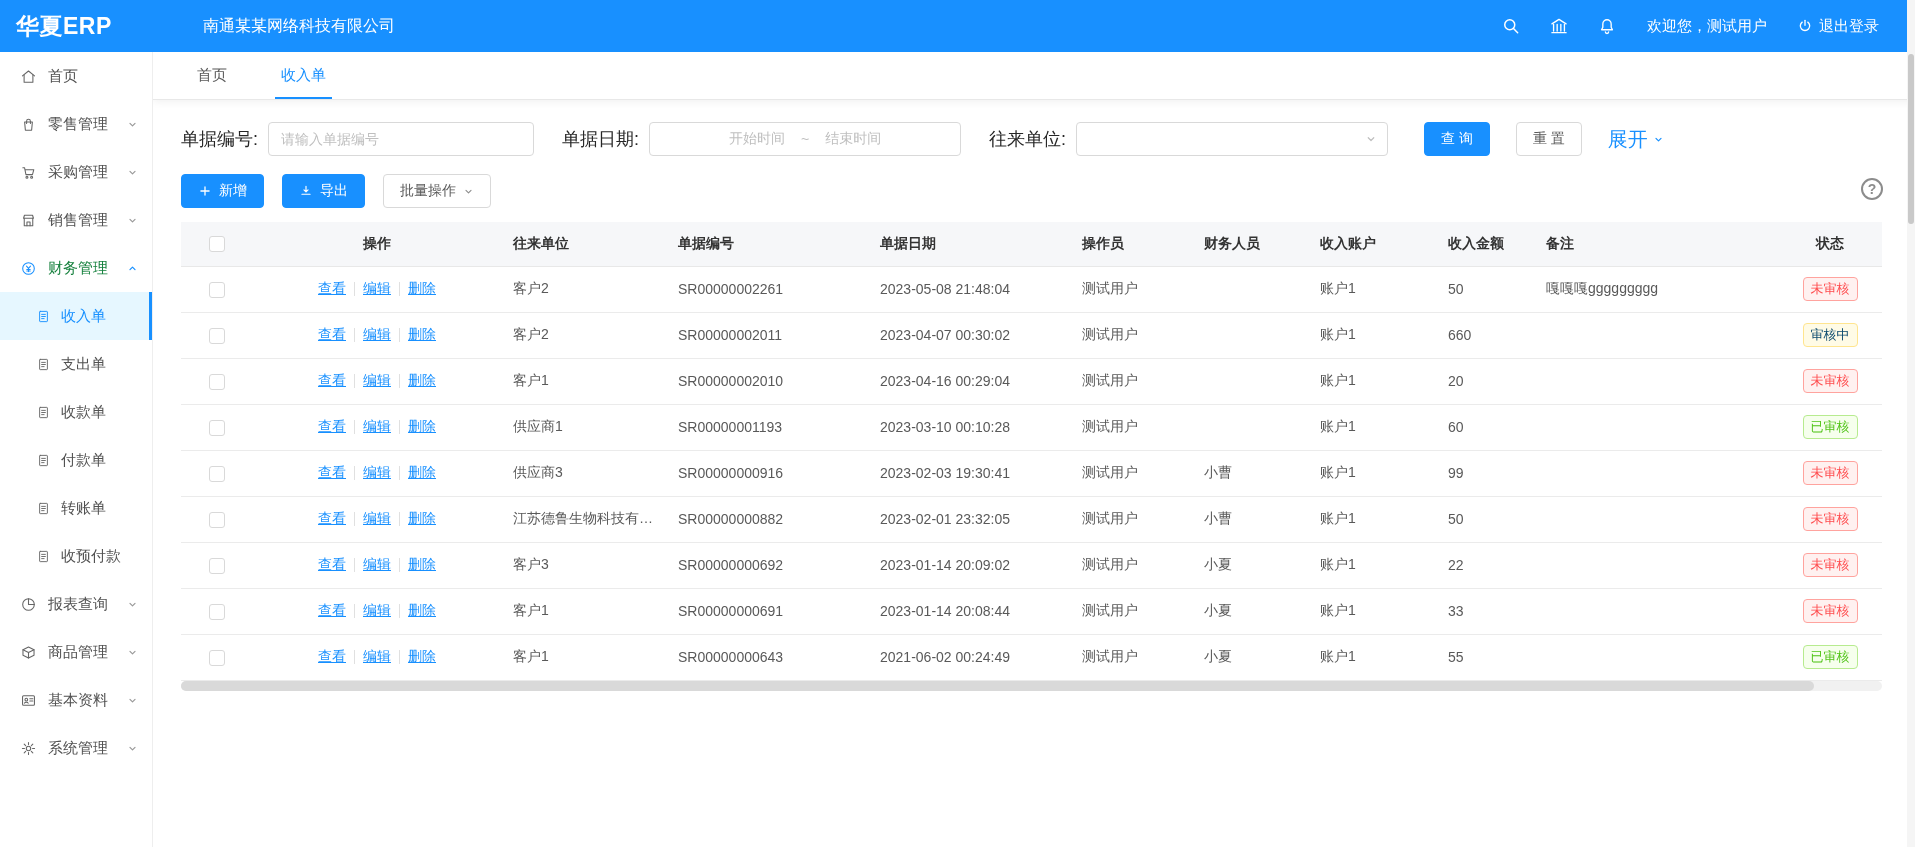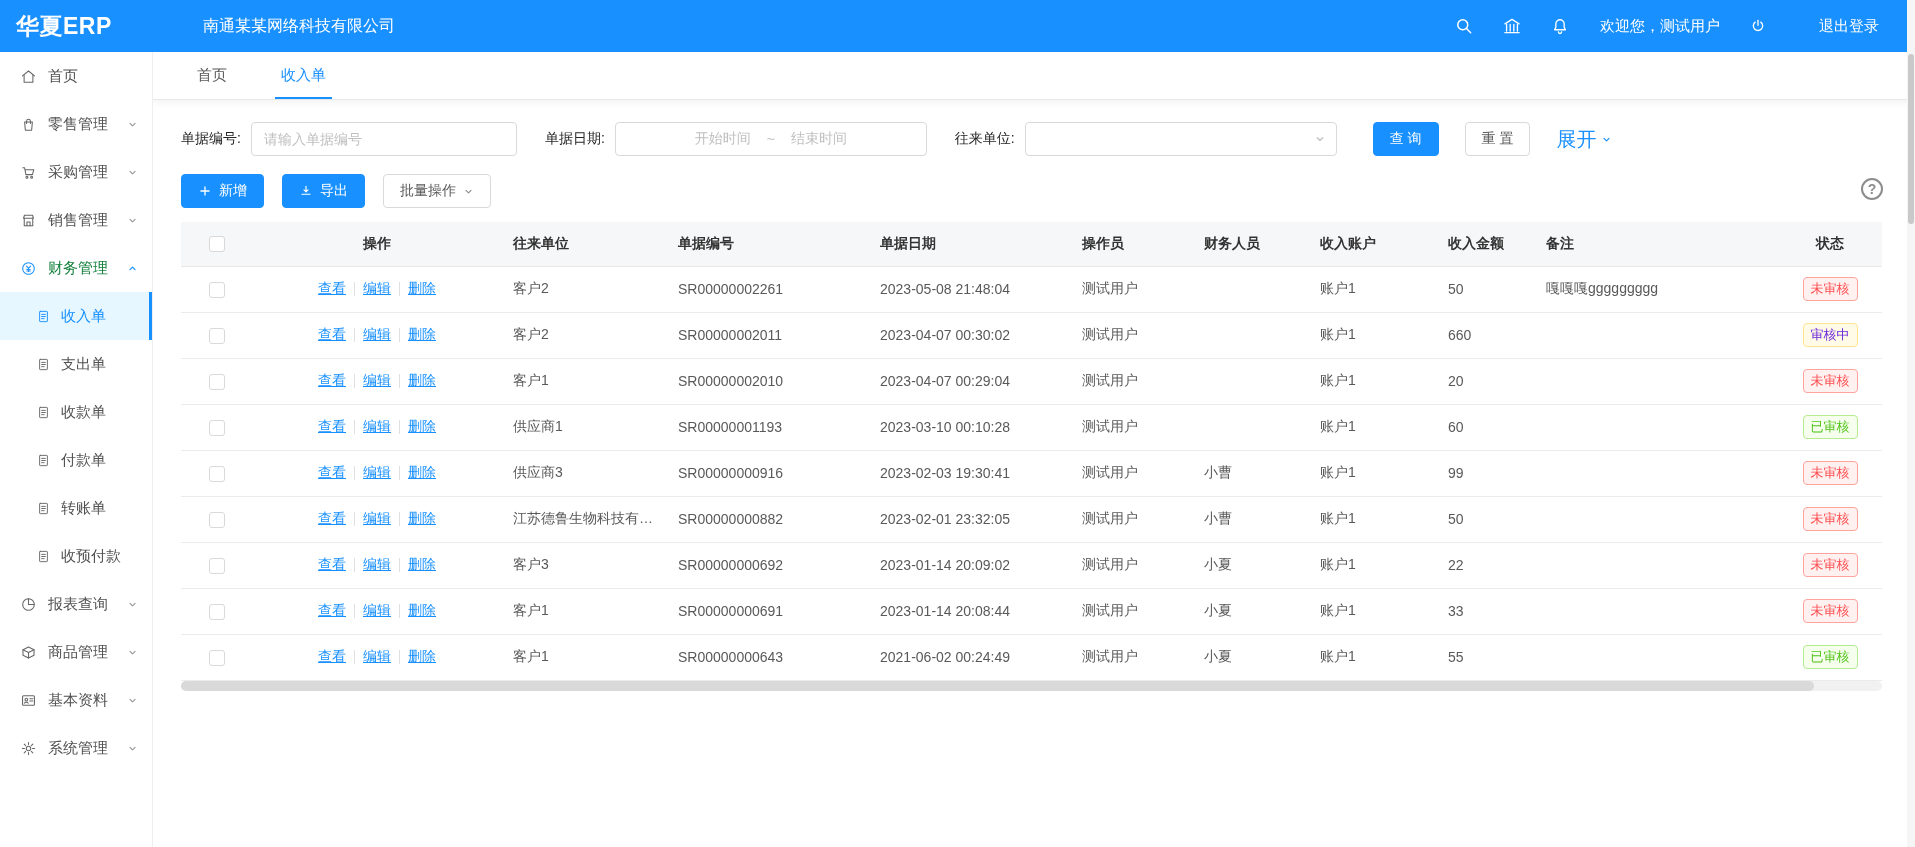--- a/index.html
+++ b/index.html
@@ -19,7 +19,7 @@
   .hicon svg { width:100%; height:100%; }
   .top-right > .hicon { margin-left:28px; }
   .welcome { margin-left:30px; font-size:15px; }
-  .logout { margin-left:30px; display:flex; align-items:center; font-size:15px; cursor:pointer;gap:47px; }
+  .logout { margin-left:30px; display:flex; align-items:center; font-size:15px; cursor:pointer; }
   .logout .hicon { width:16px; height:16px; margin-right:6px; }
 
   

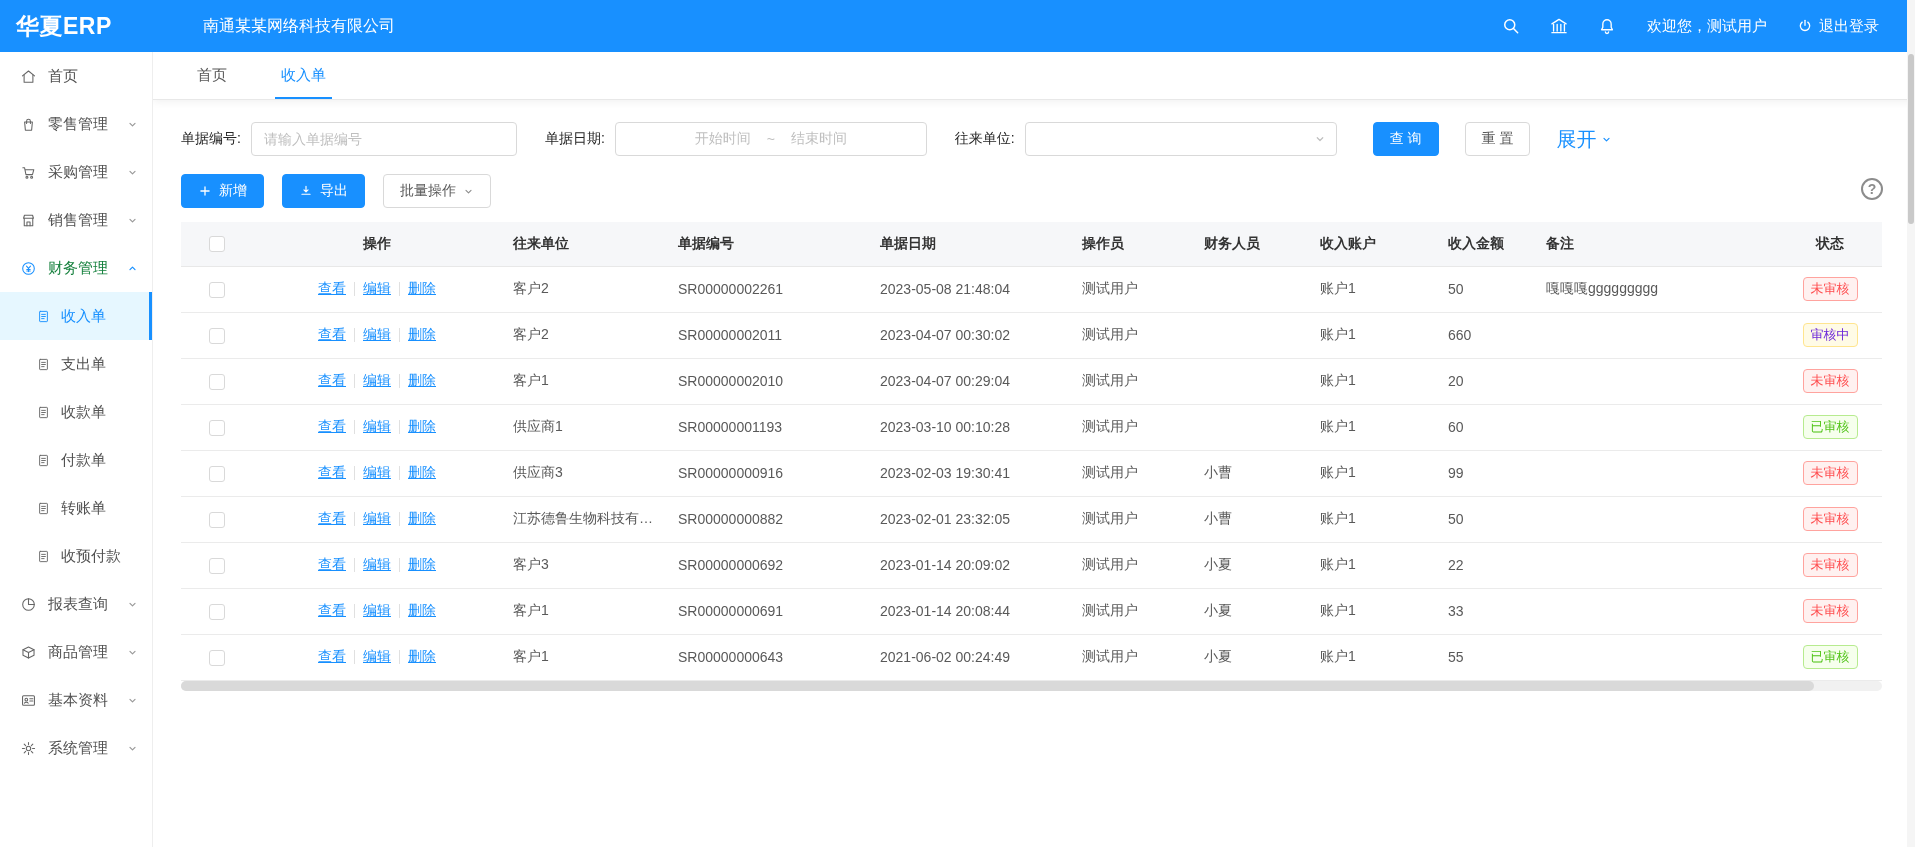--- a/index.html
+++ b/index.html
@@ -53,7 +53,7 @@
 
   
   .filter-row { display:flex; align-items:center; height:34px; margin-bottom:18px; }
-  .f-label { font-size:14px; color:#262626; margin-right:10px; flex:none; white-space:nowrap; }
+  .f-label { font-size:18px; color:#262626; margin-right:10px; flex:none; white-space:nowrap; }
   .ml { margin-left:28px; }
   .f-input { width:266px; height:34px; border:1px solid #d9d9d9; border-radius:4px;
     padding:0 12px; font-size:14px; color:#262626; font-family:inherit; outline:none; }

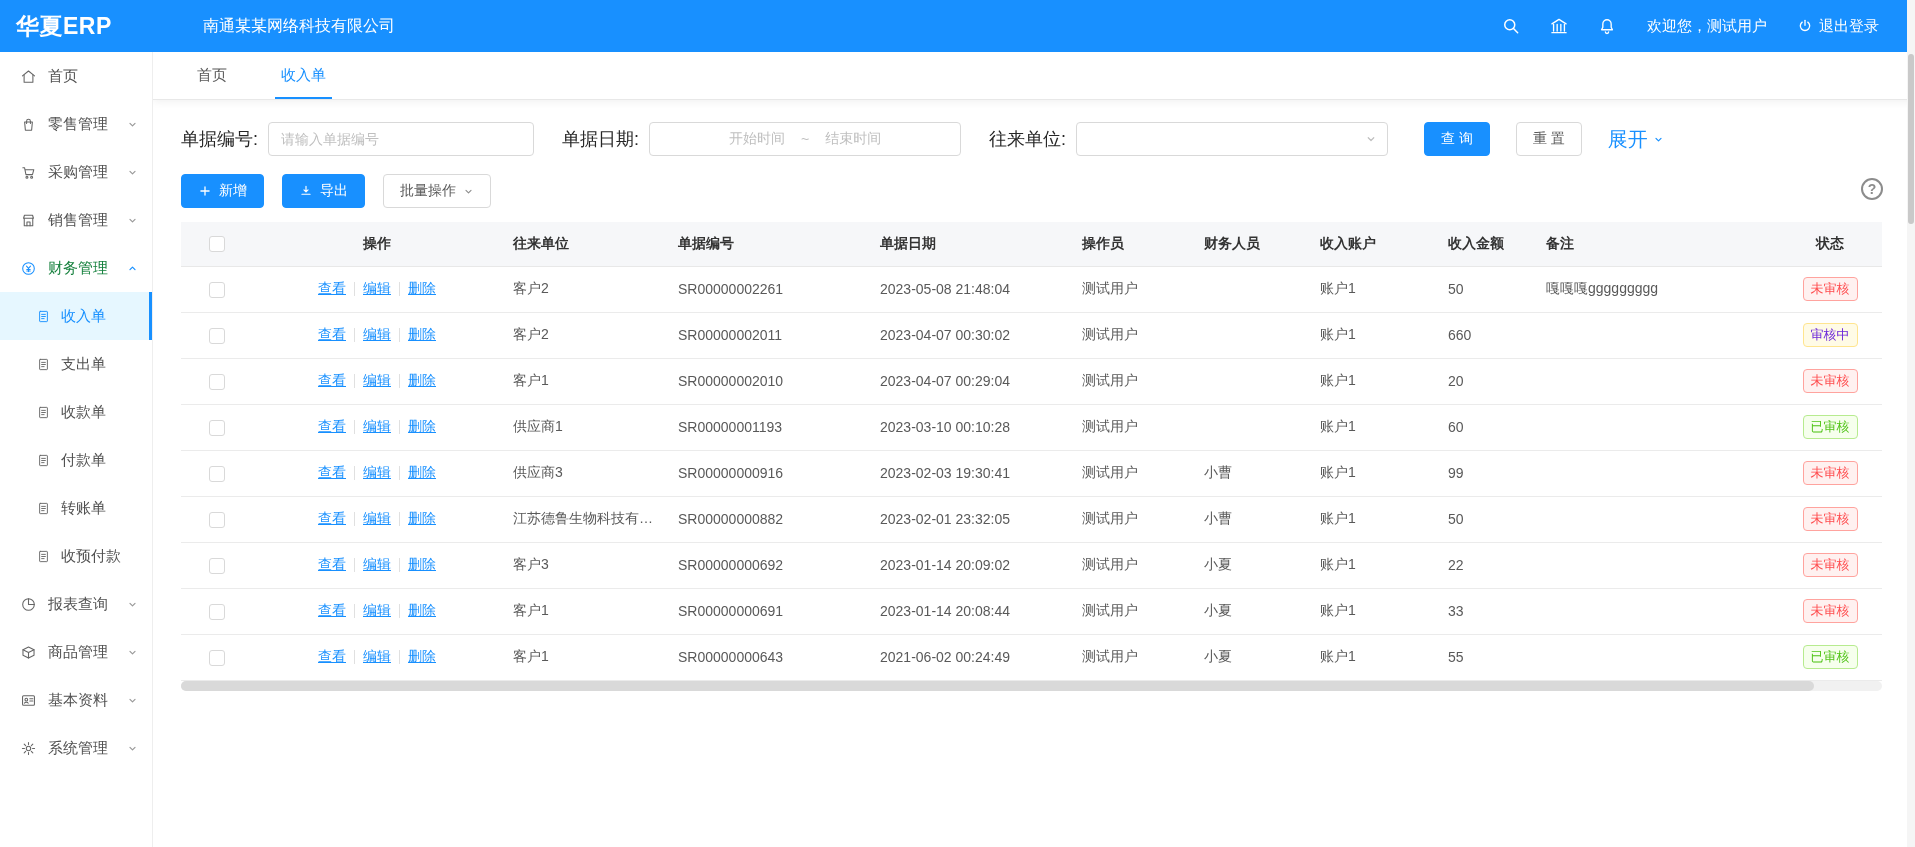--- a/index.html
+++ b/index.html
@@ -99,7 +99,7 @@
   .badge { display:inline-block; min-width:50px; padding:2px 7px; font-size:13px;
     line-height:18px; border-radius:4px; border:1px solid; background:#fff; }
   .badge.red    { color:#ff4d4f; background:#fff1f0; border-color:#ffa39e; }
-  .badge.orange { color:#6d28d9; background:#fffbe6; border-color:#ffe58f; }
+  .badge.orange { color:#0c4a6e; background:#fffbe6; border-color:#ffe58f; }
   .badge.green  { color:#52c41a; background:#f6ffed; border-color:#b7eb8f; }
 
   

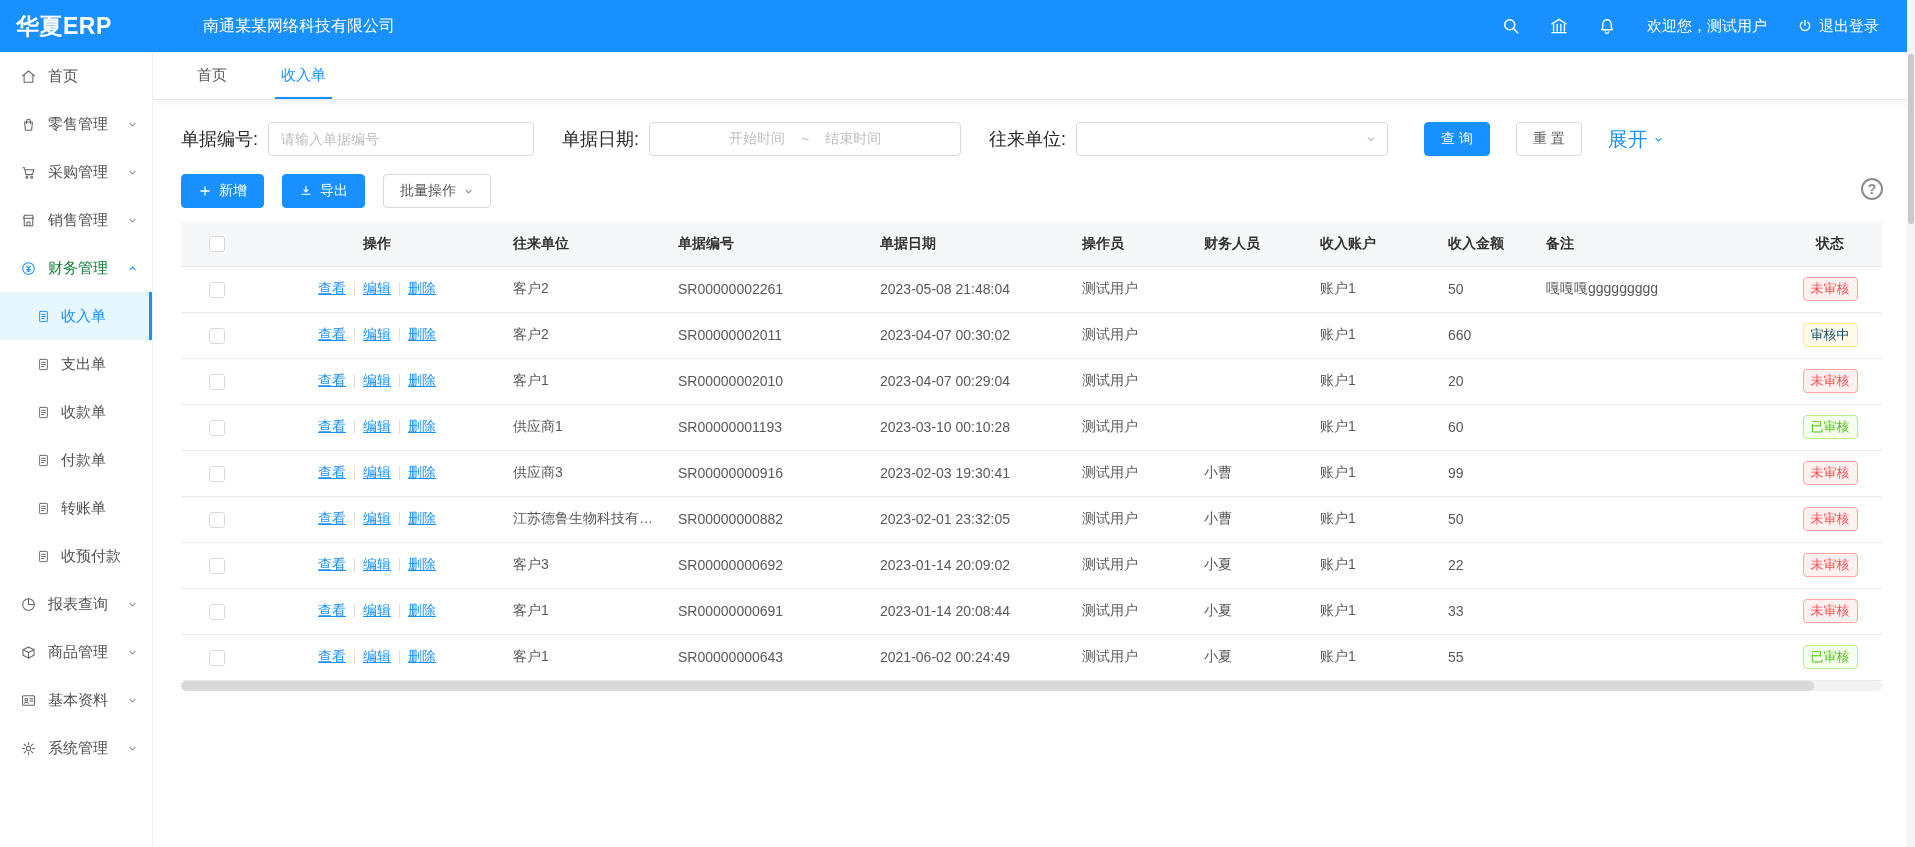--- a/index.html
+++ b/index.html
@@ -477,7 +477,7 @@
             <td class="center actions"><a>查看</a><span class="vsep"></span><a>编辑</a><span class="vsep"></span><a>删除</a></td>
             <td>客户1</td>
             <td>SR00000002010</td>
-            <td>2023-04-07 00:29:04</td>
+            <td>2023-04-16 00:29:04</td>
             <td>测试用户</td>
             <td></td>
             <td>账户1</td>

